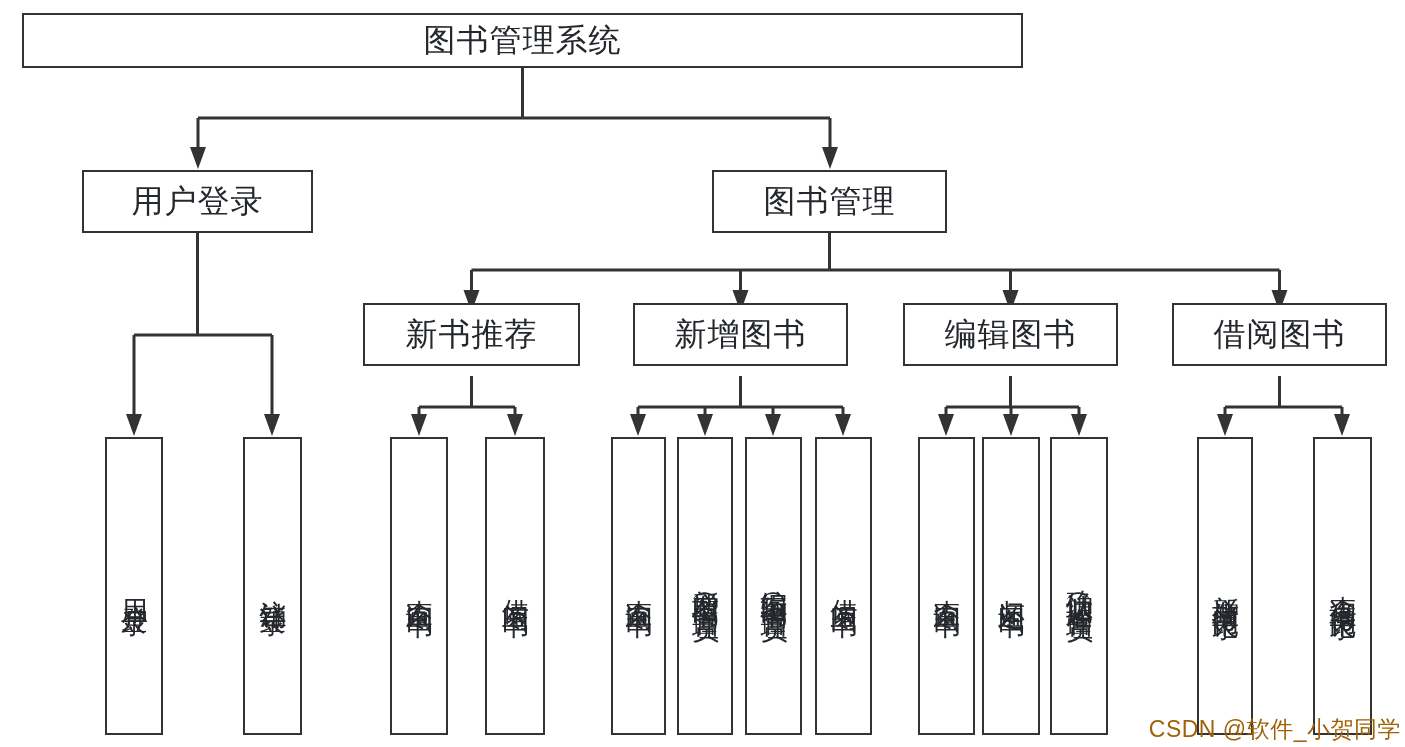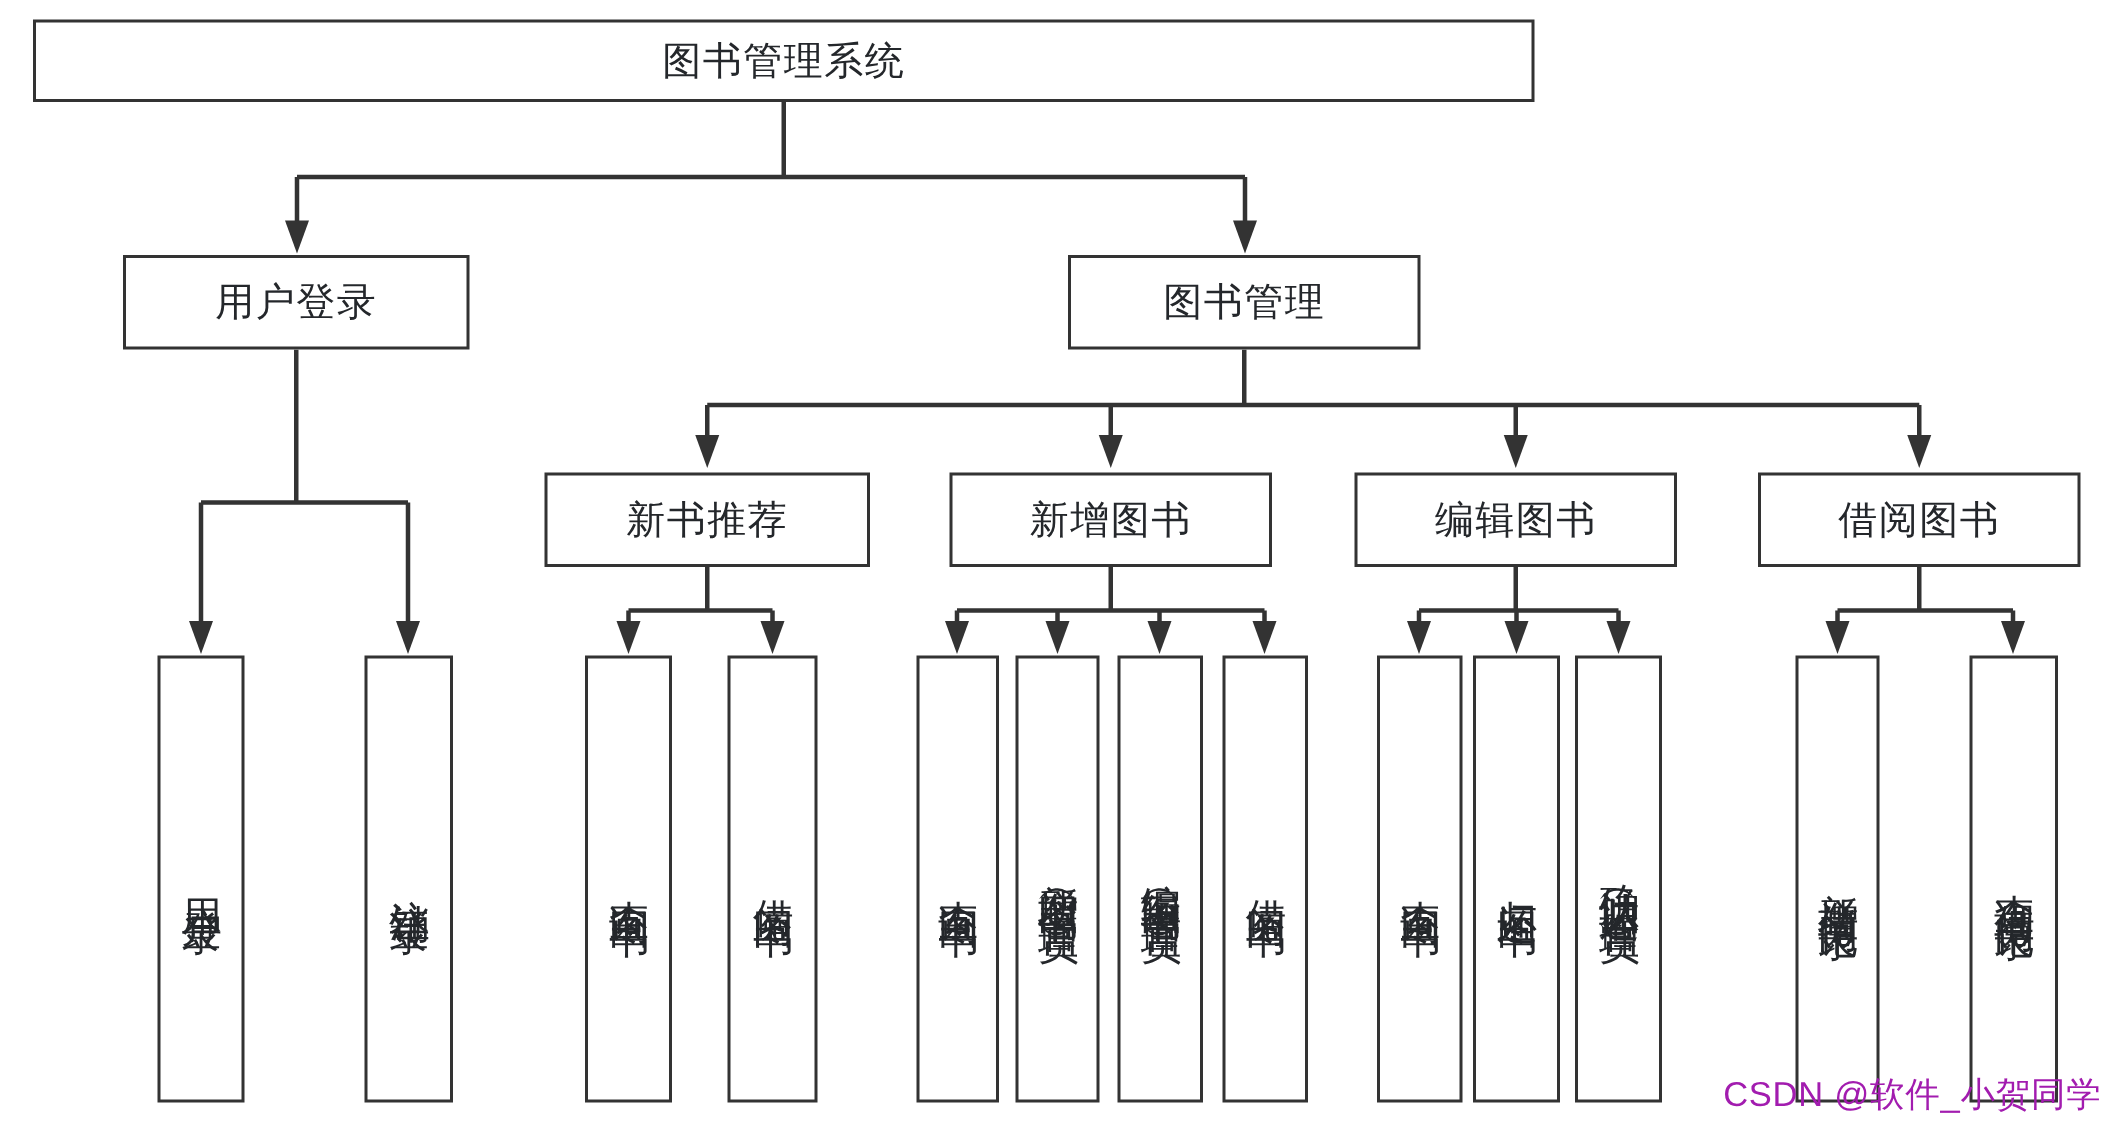--- a/index.html
+++ b/index.html
@@ -23,7 +23,7 @@
     color:#24272b;
   }
   .hlabel{
-    font-size:26px;
+    font-size:32px;
     letter-spacing:1px;
     white-space:nowrap;
   }

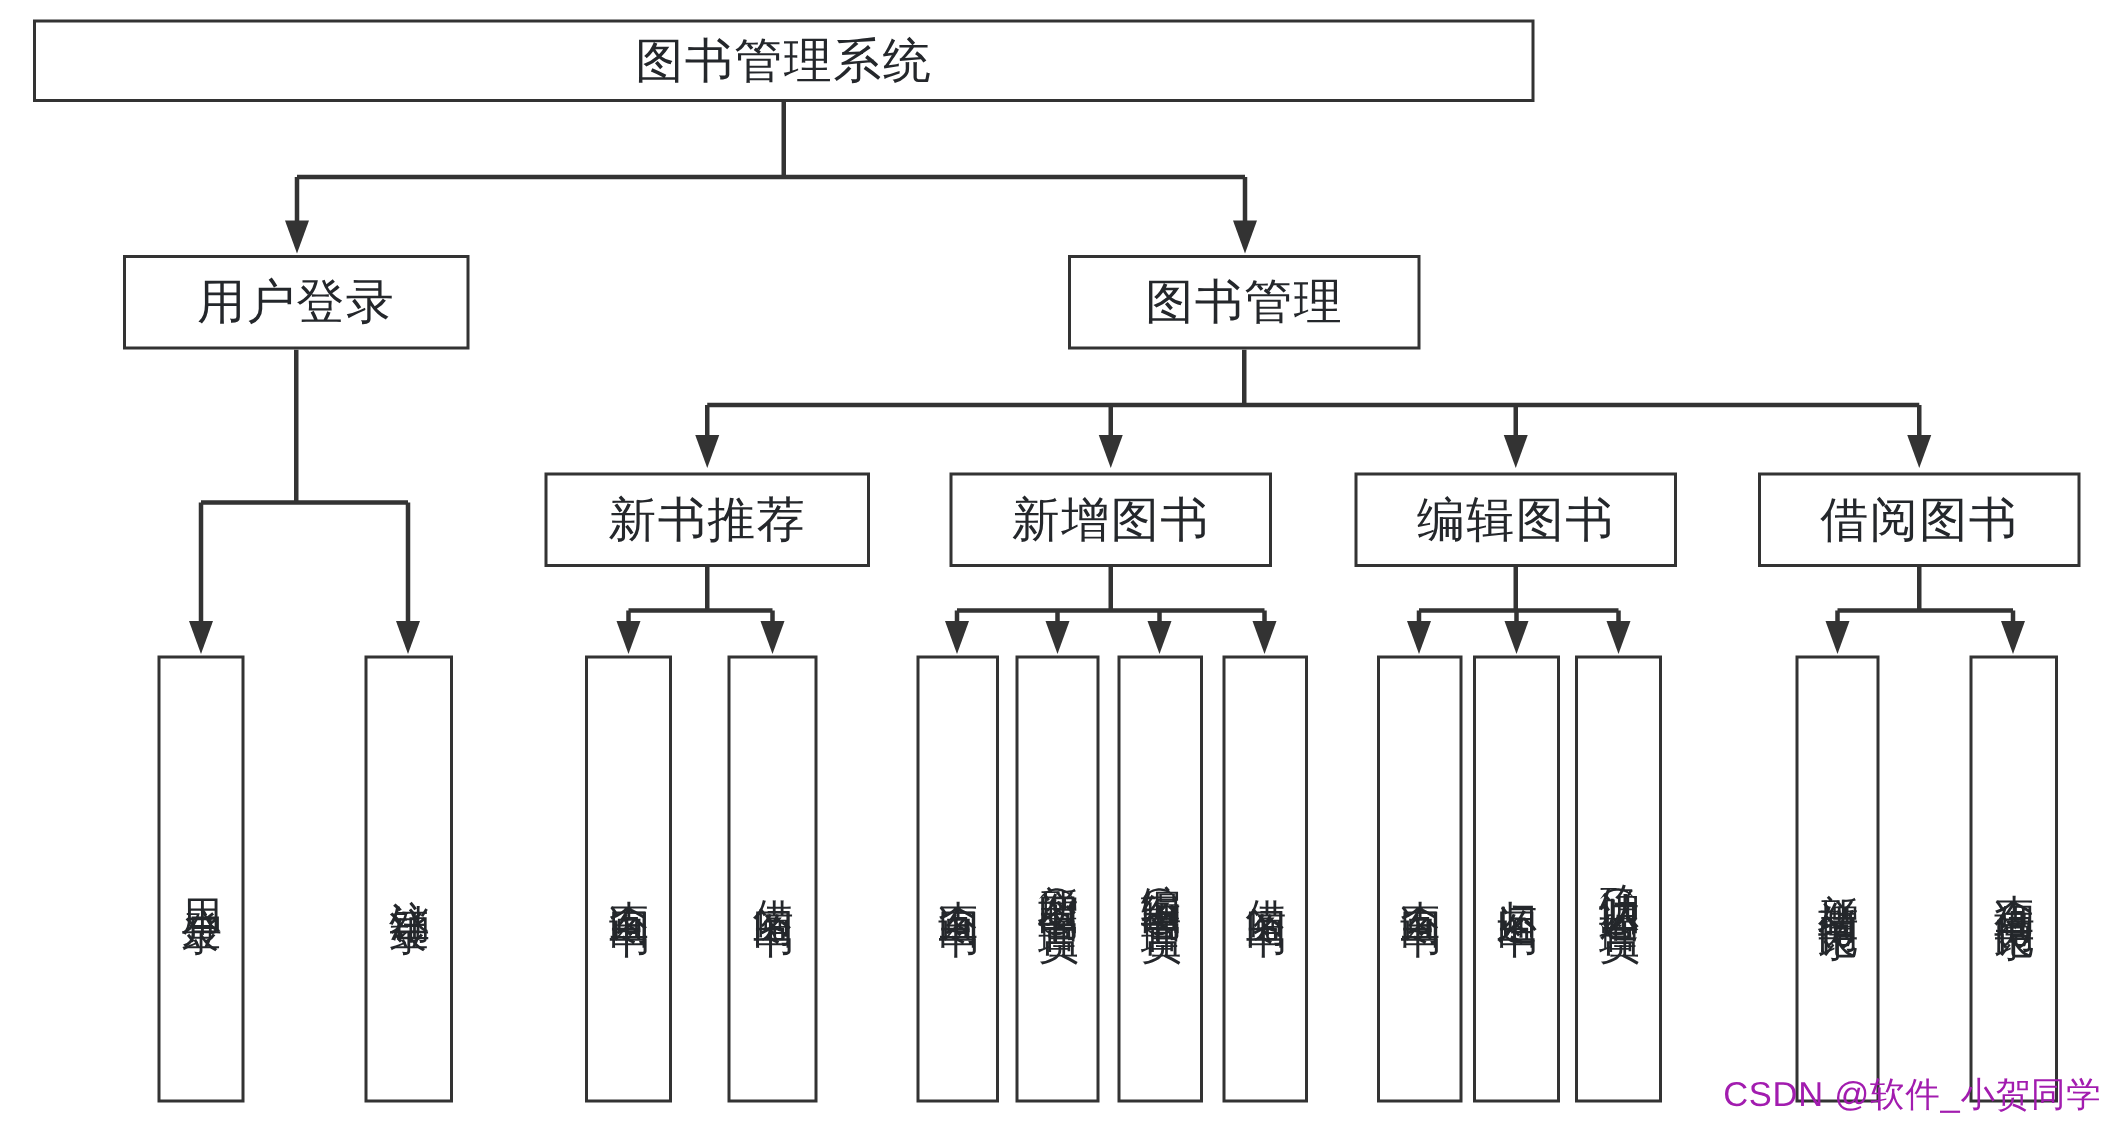--- a/index.html
+++ b/index.html
@@ -31,7 +31,7 @@
     top:437px;height:298px;
   }
   .mid{
-    top:315px;height:63px;
+    top:303px;height:63px;
   }
   .lvl2{
     top:170px;height:63px;

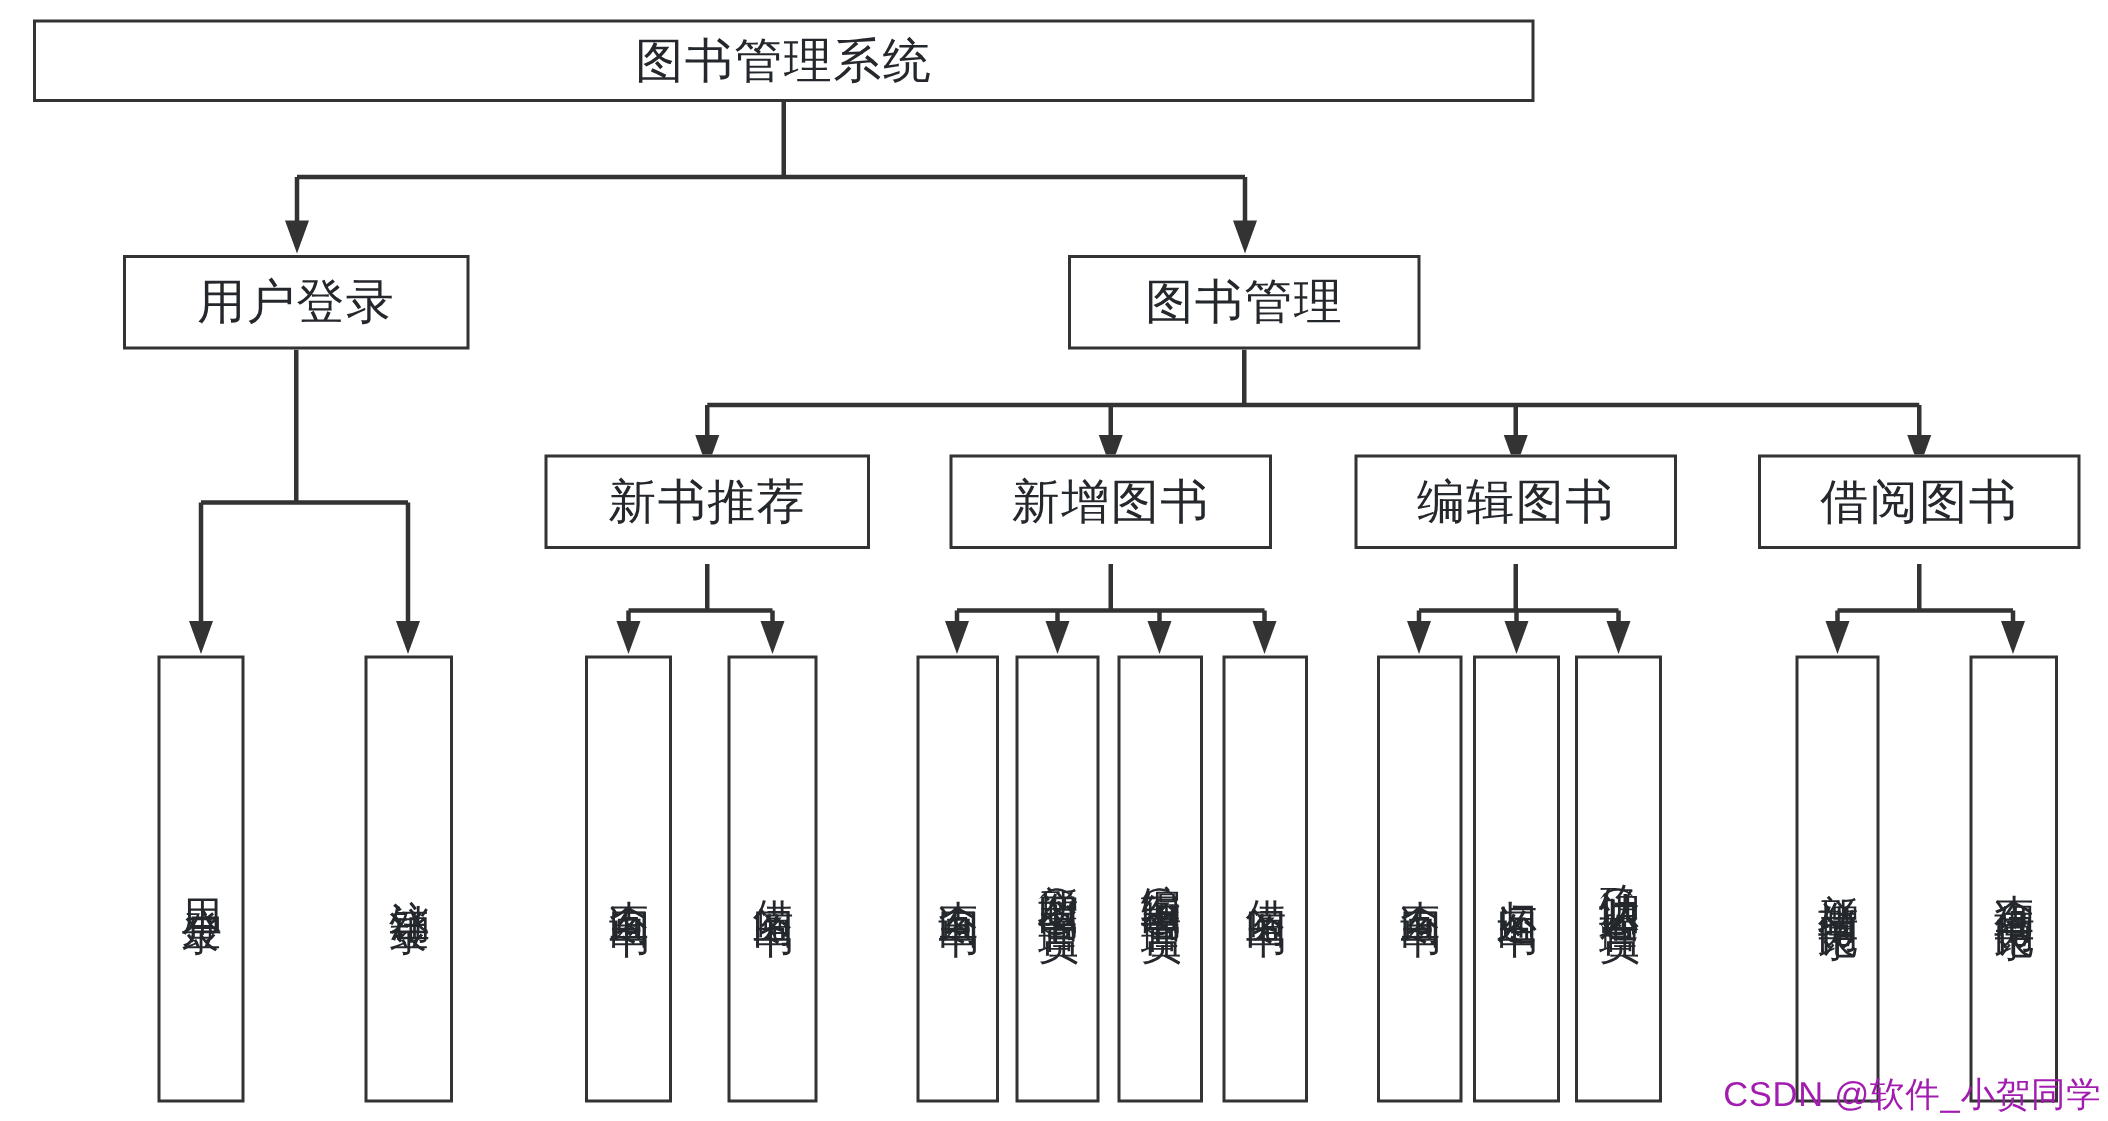--- a/index.html
+++ b/index.html
@@ -47,7 +47,7 @@
     position:absolute;
     right:4px;bottom:2px;
     font-size:23px;
-    color:#a21caf;
+    color:#a16207;
     letter-spacing:0.5px;
     white-space:nowrap;
     z-index:5;

